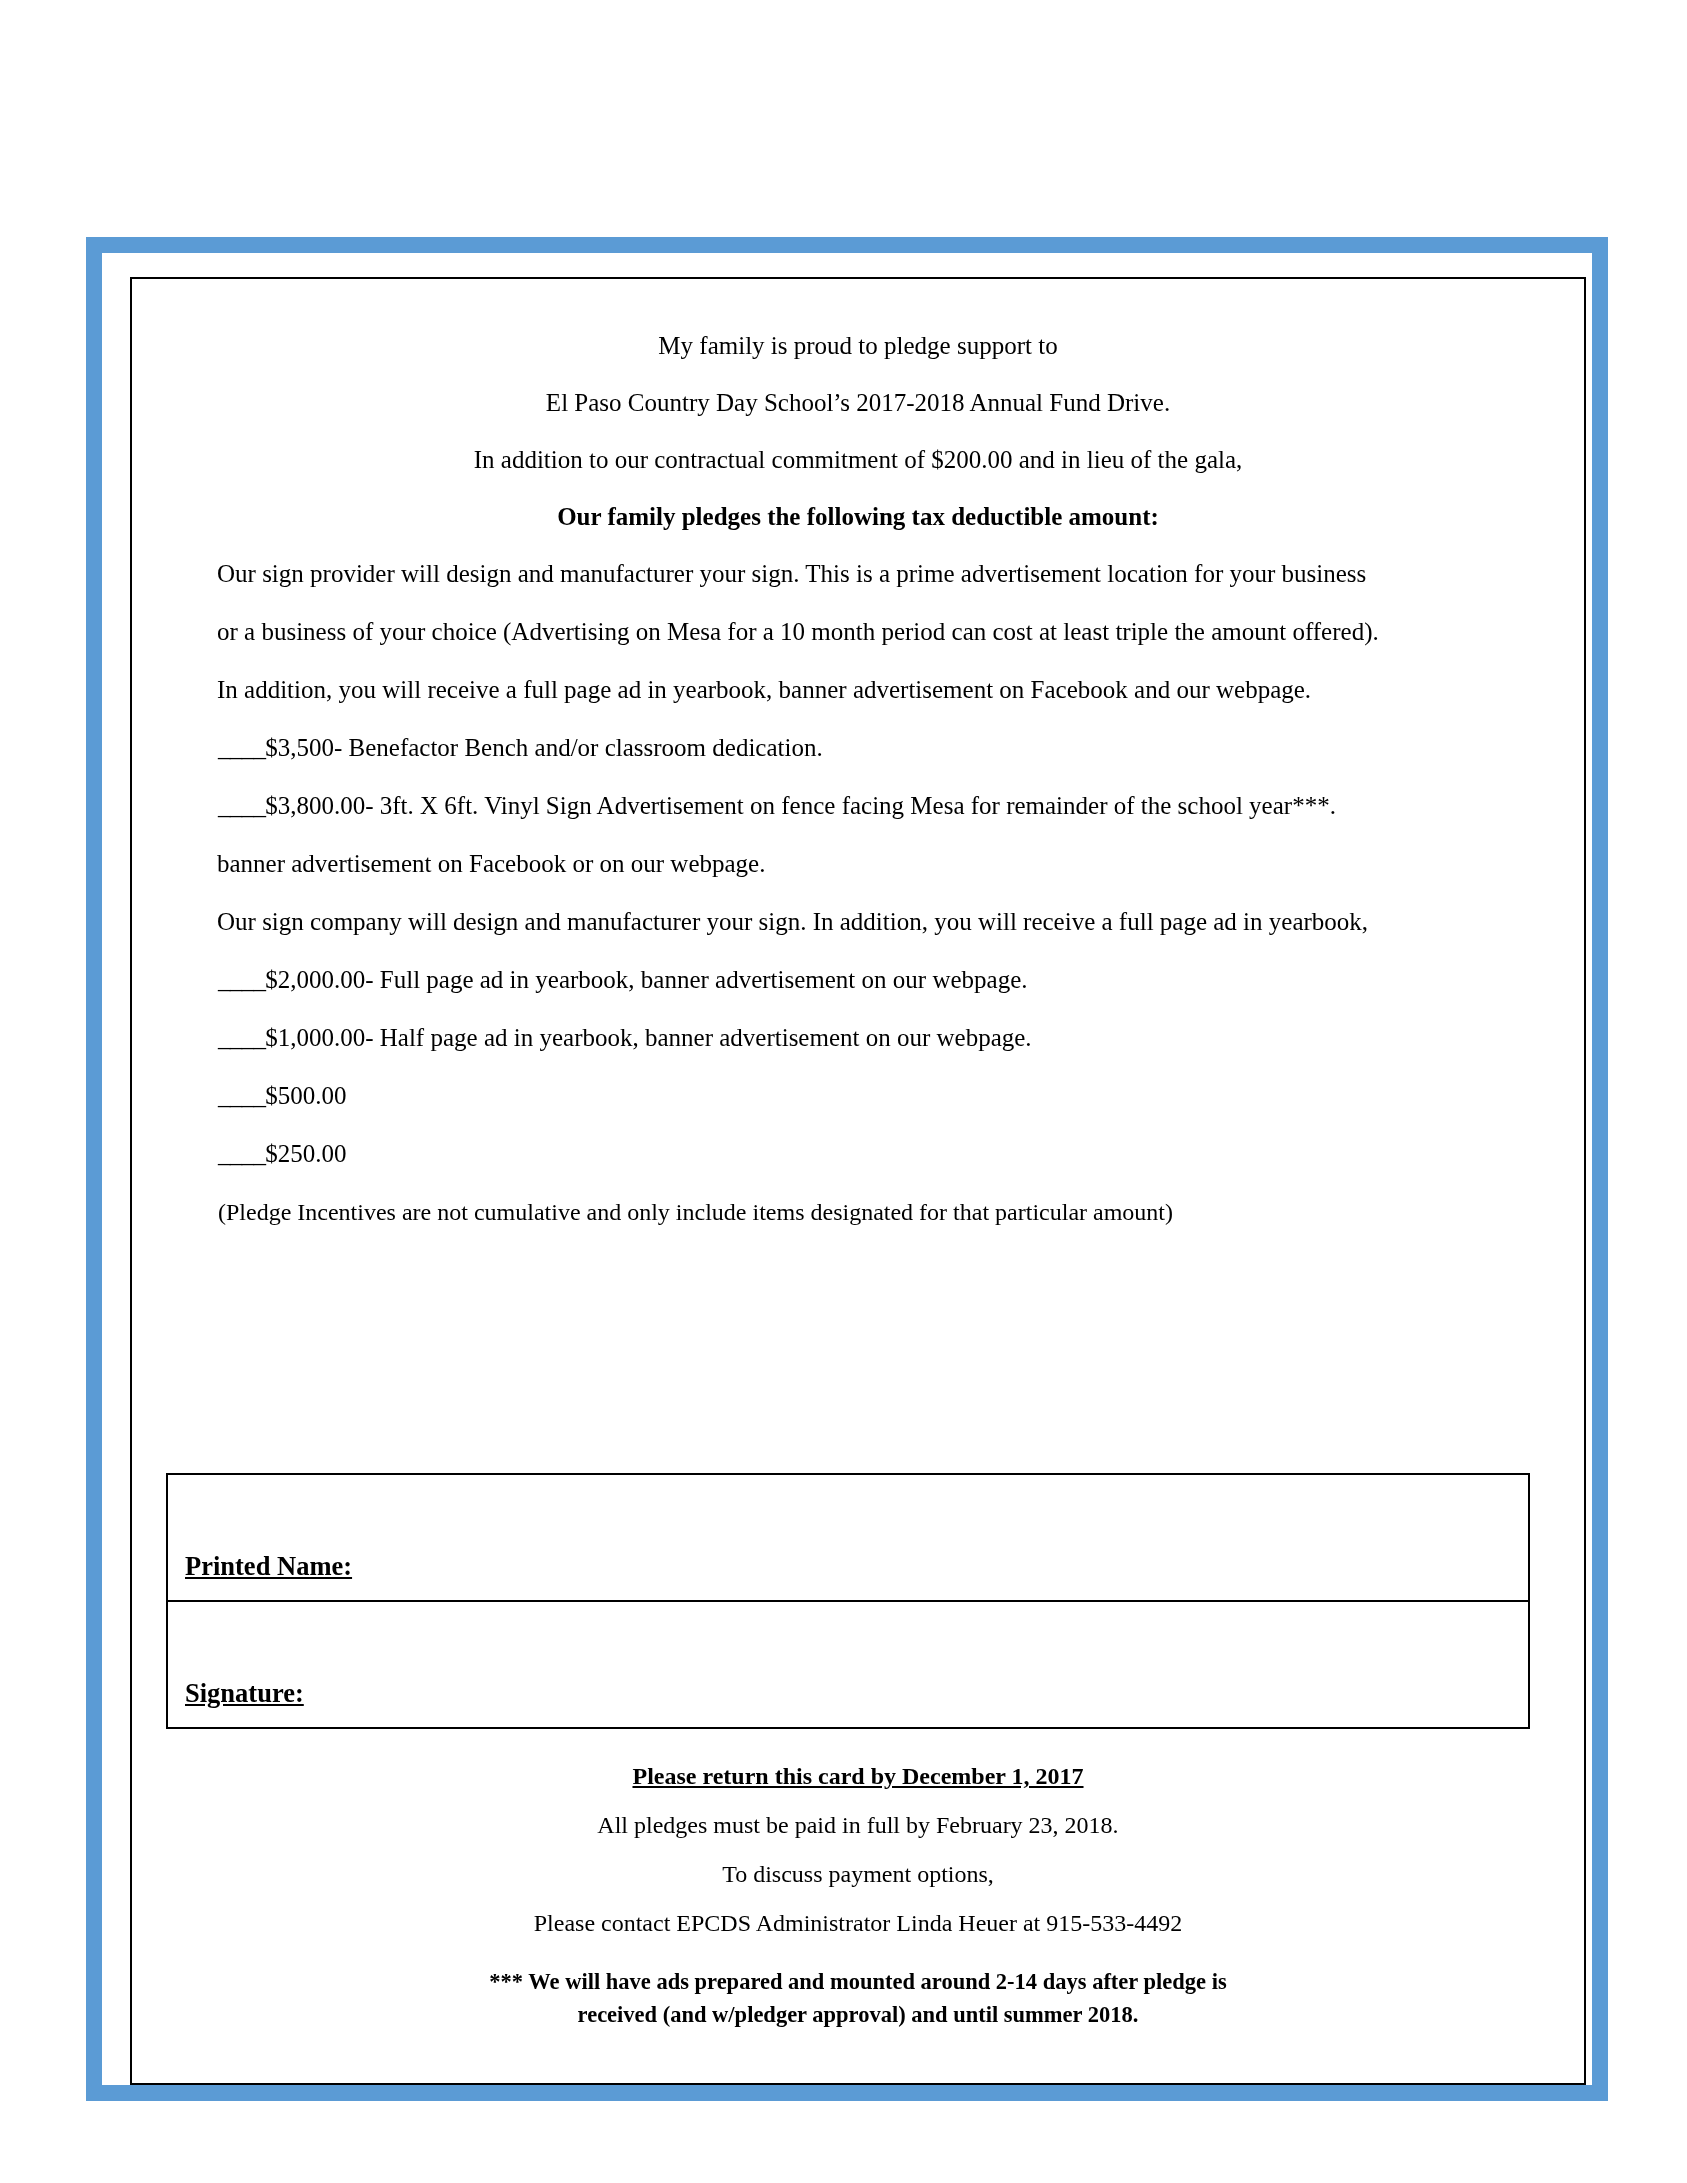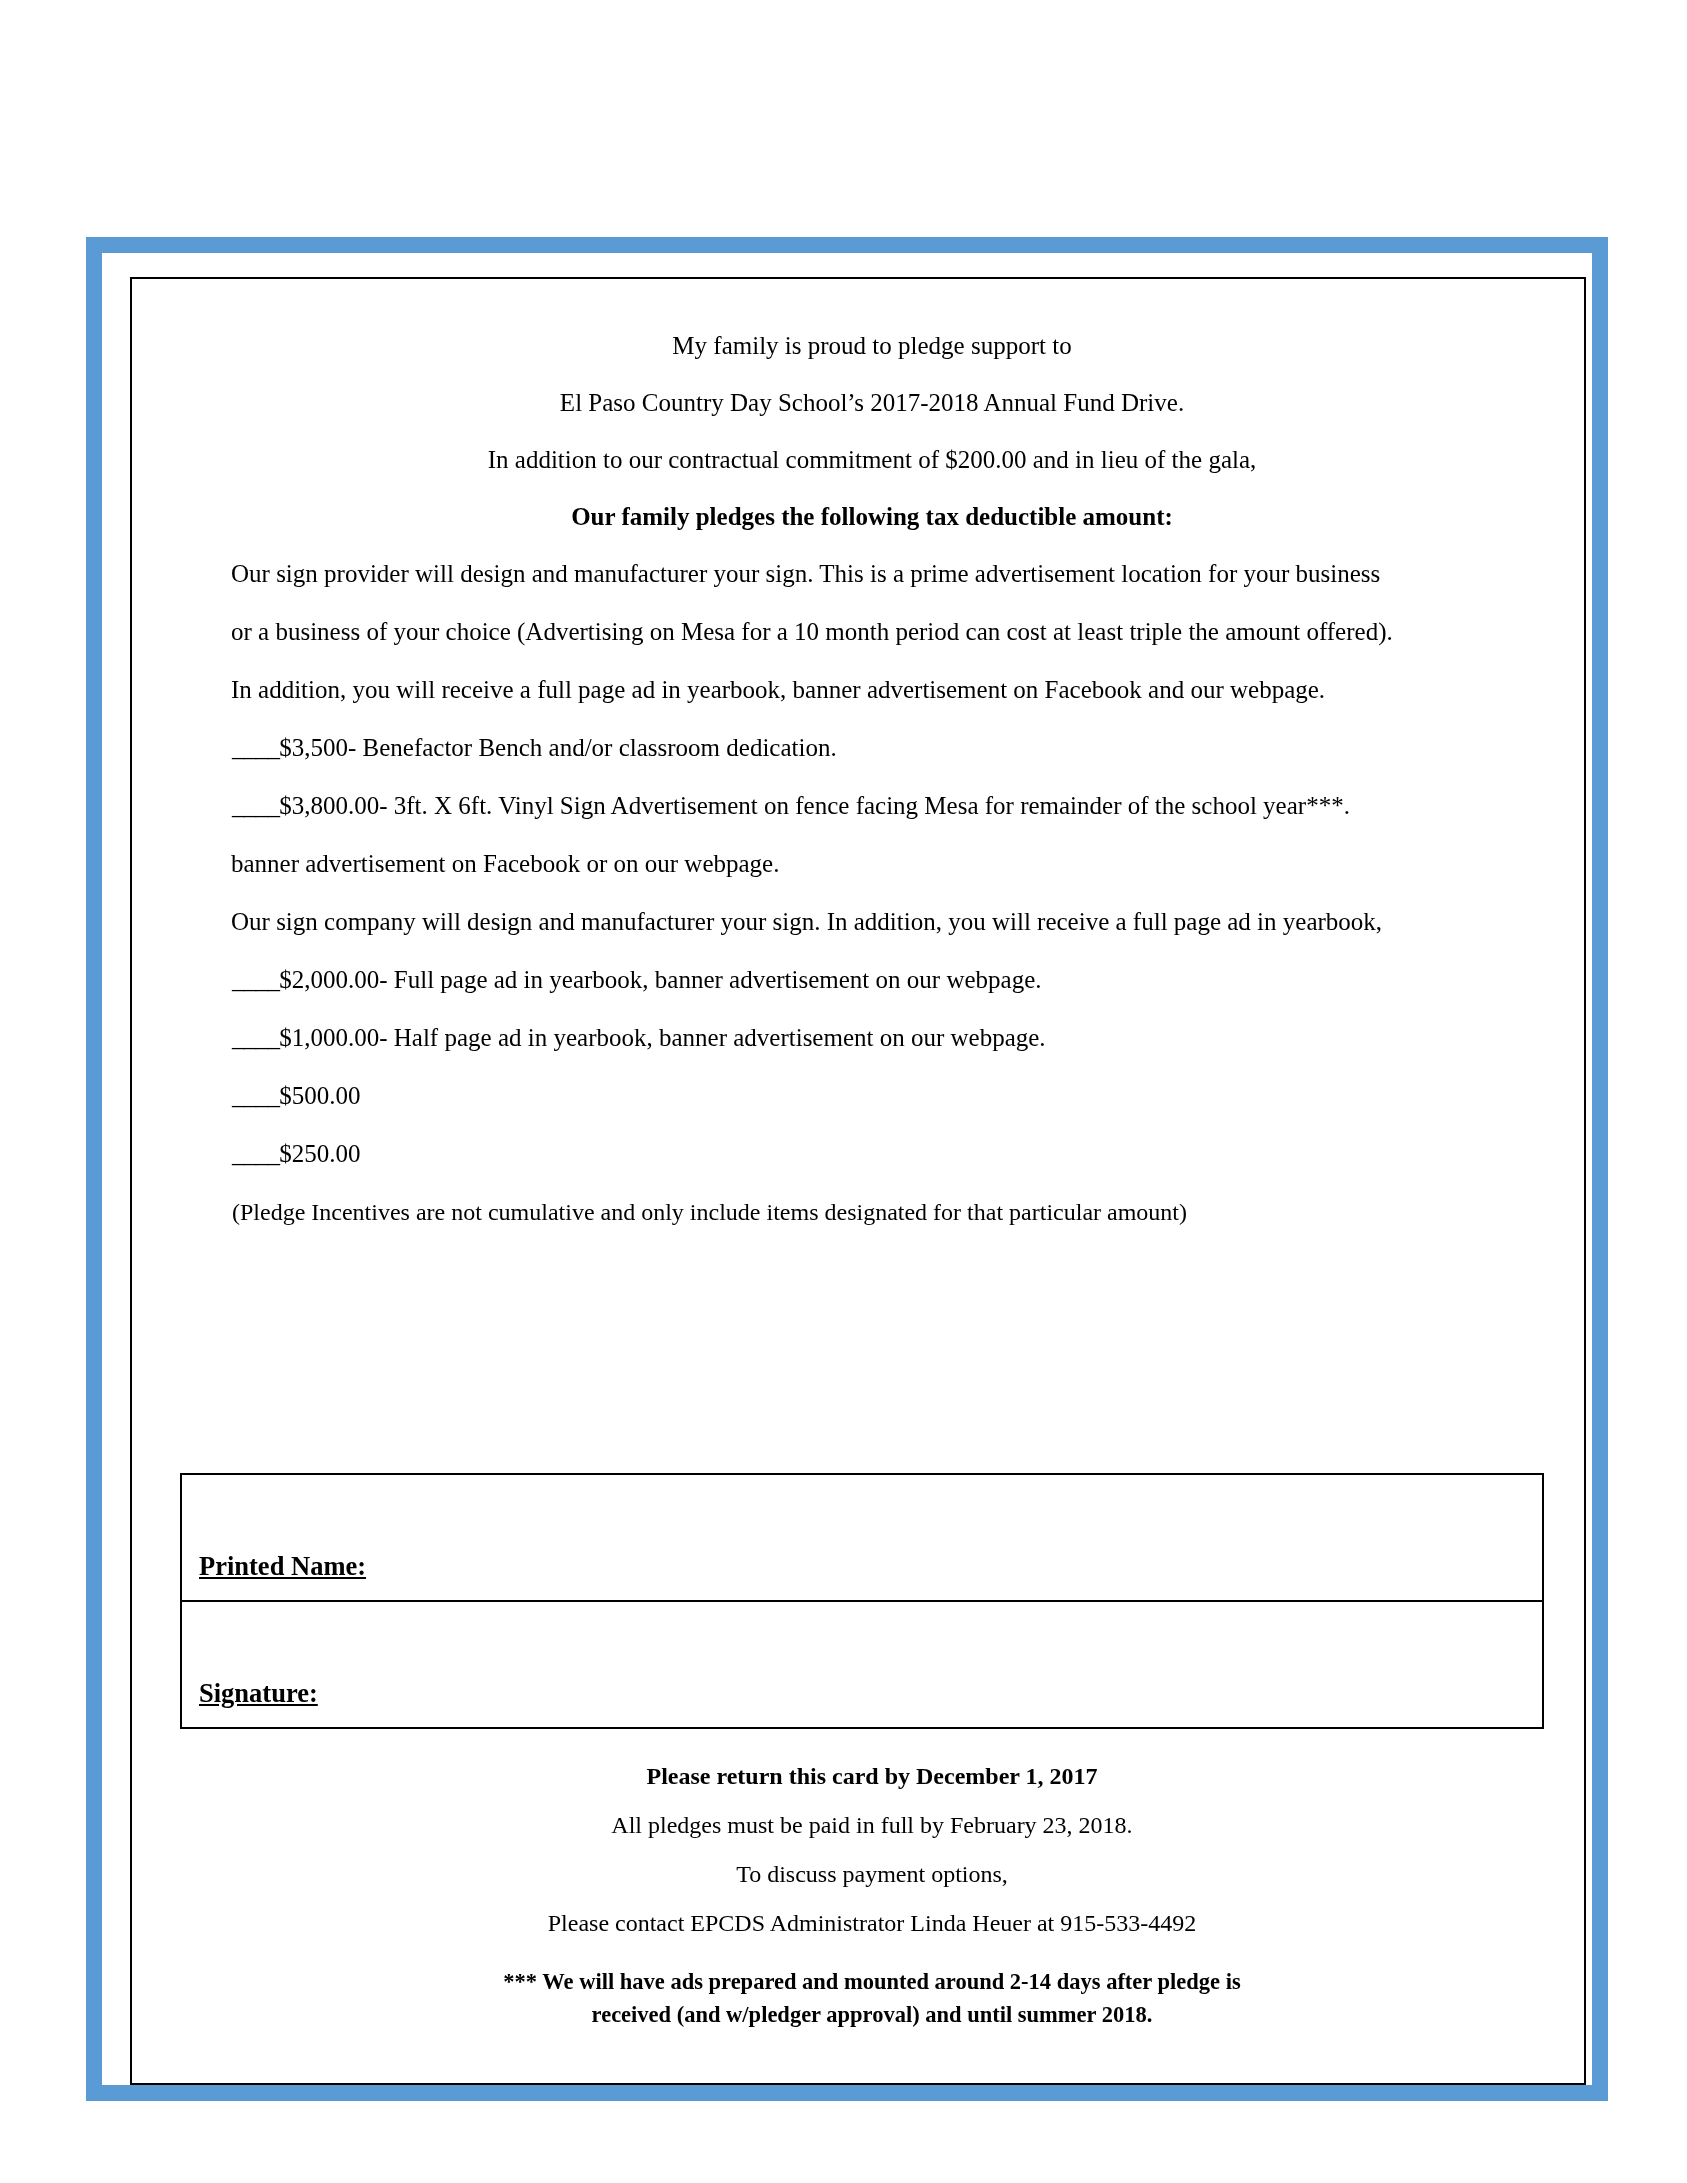--- a/index.html
+++ b/index.html
@@ -43,7 +43,7 @@
   
   #doc {
     position: absolute;
-    left: 144px;
+    left: 130px;
     top: 277px;
     width: 1456px;
     height: 1499px;

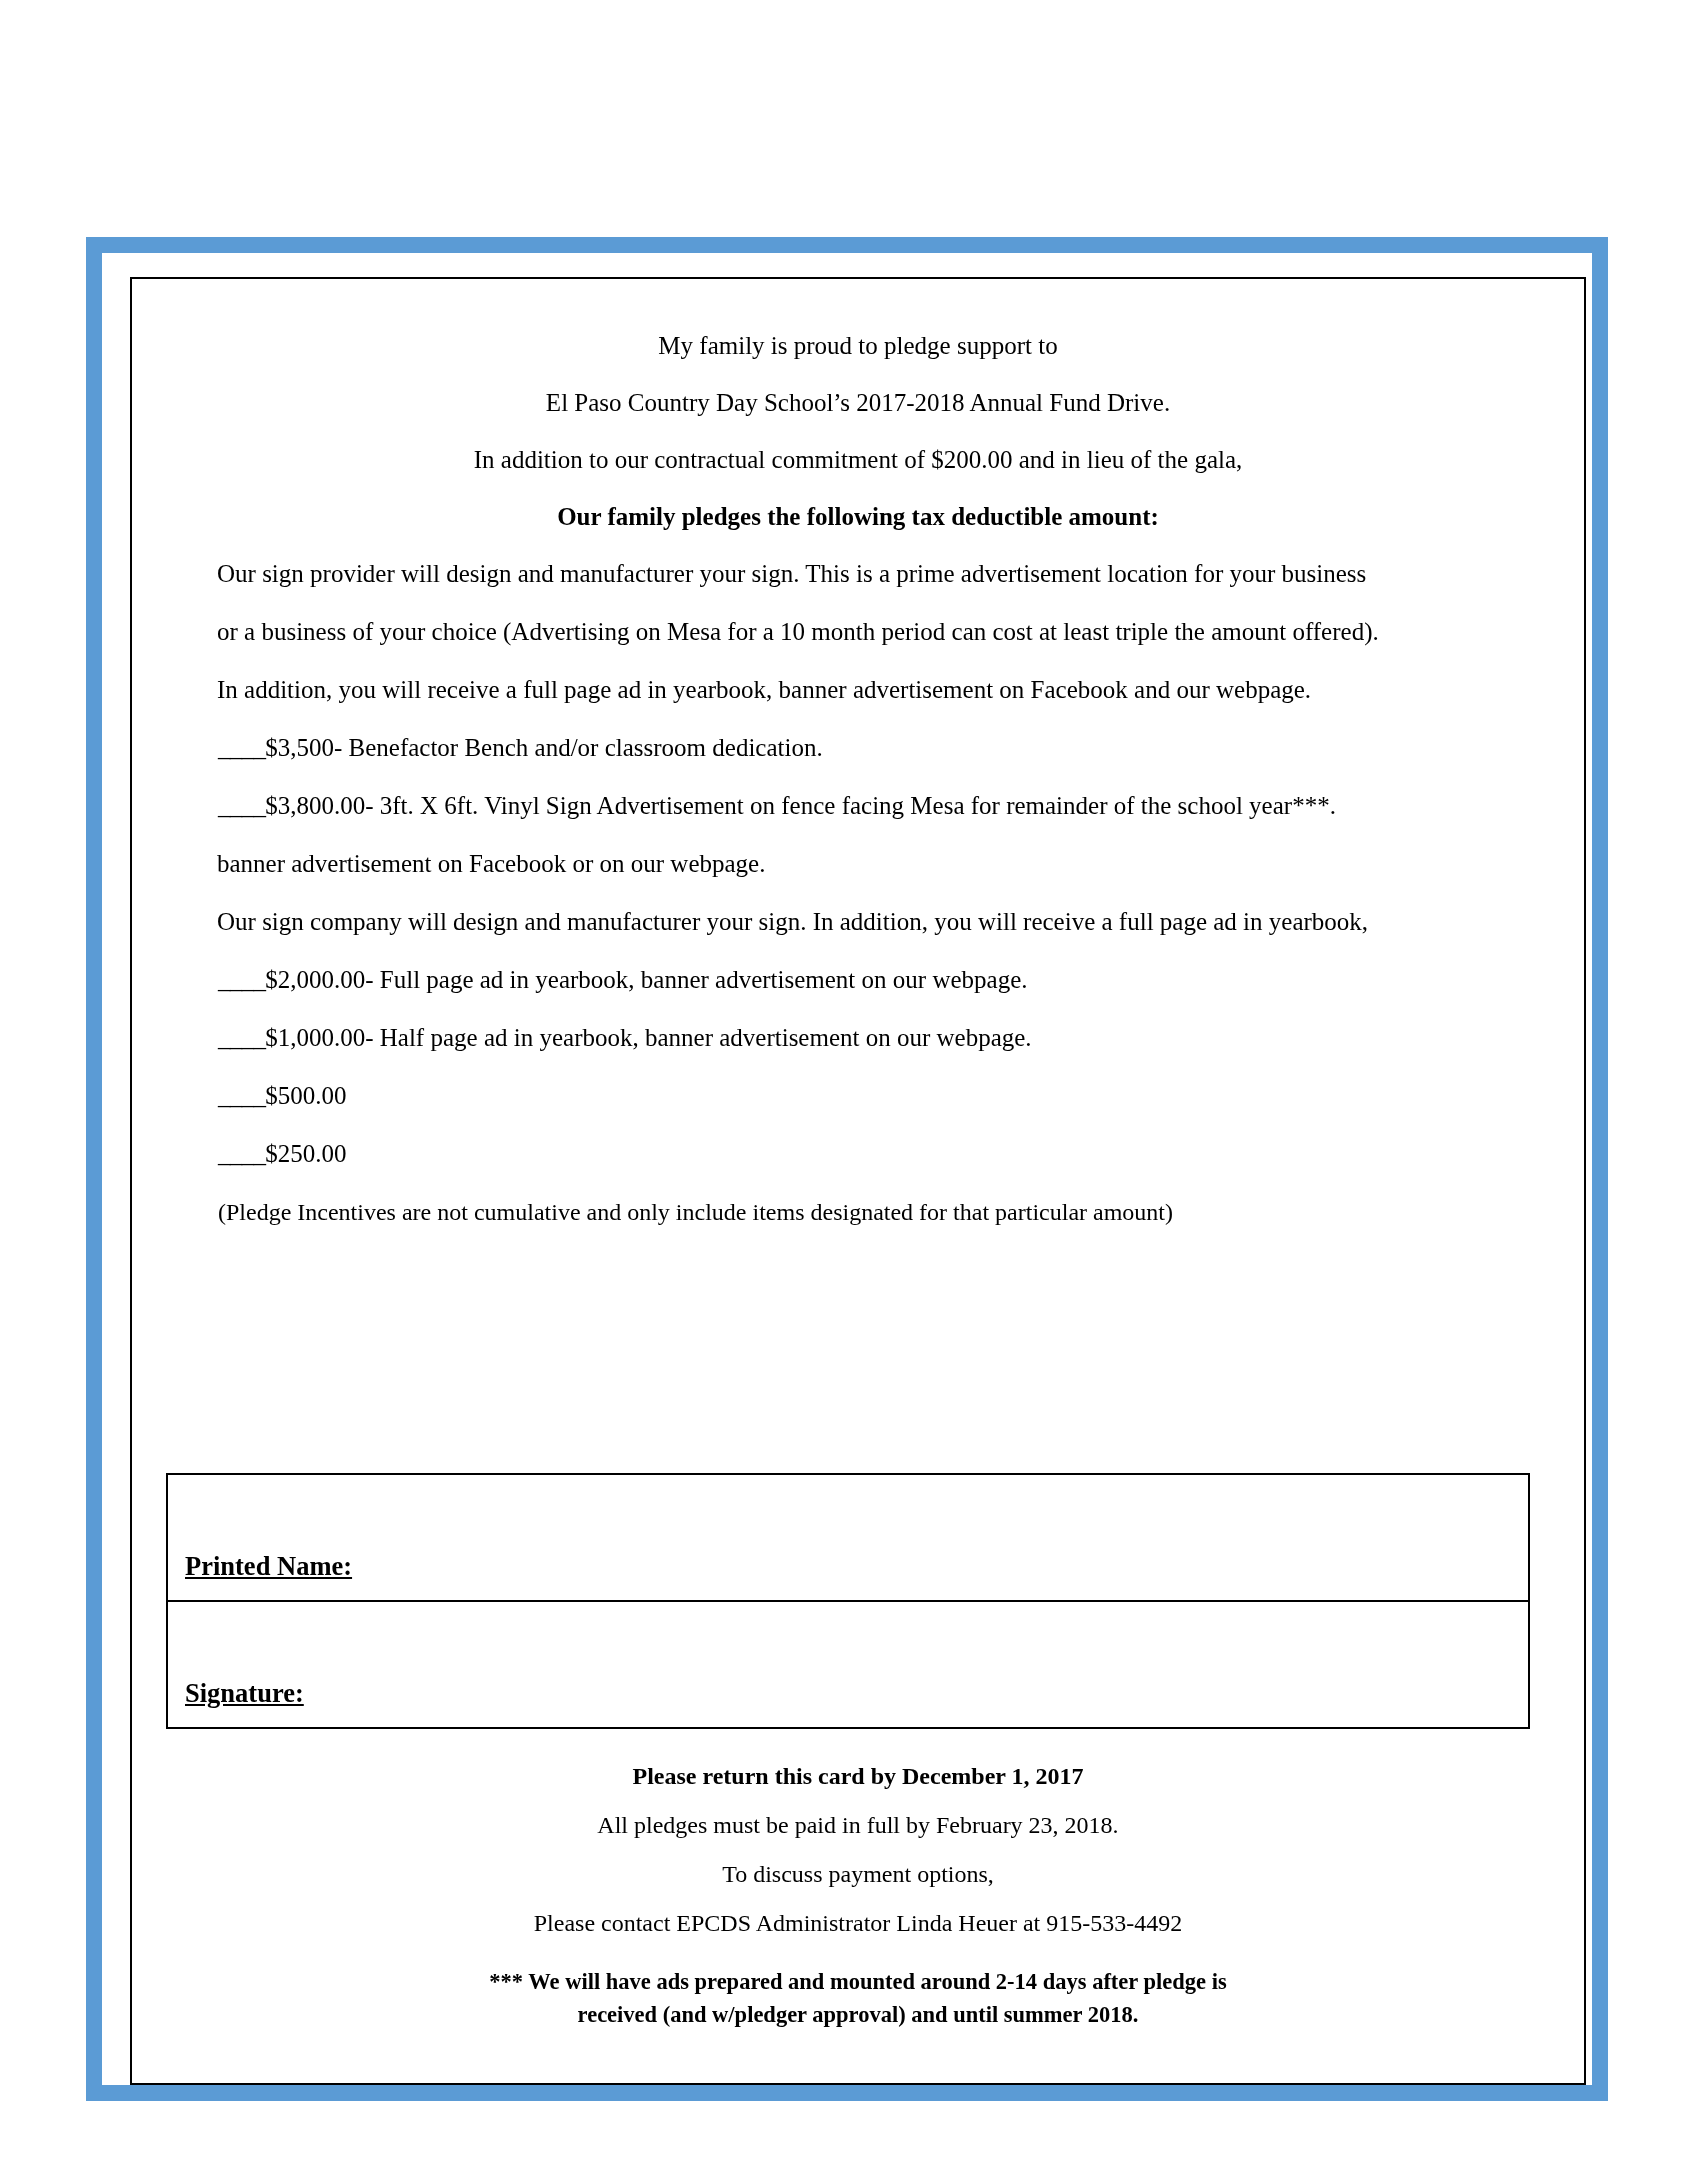--- a/index.html
+++ b/index.html
@@ -123,6 +123,7 @@
   .f-bold-ul {
     font-size: 24px;
     font-weight: bold;
+    text-decoration: underline;
     line-height: 49px;
   }
   .f-normal {

